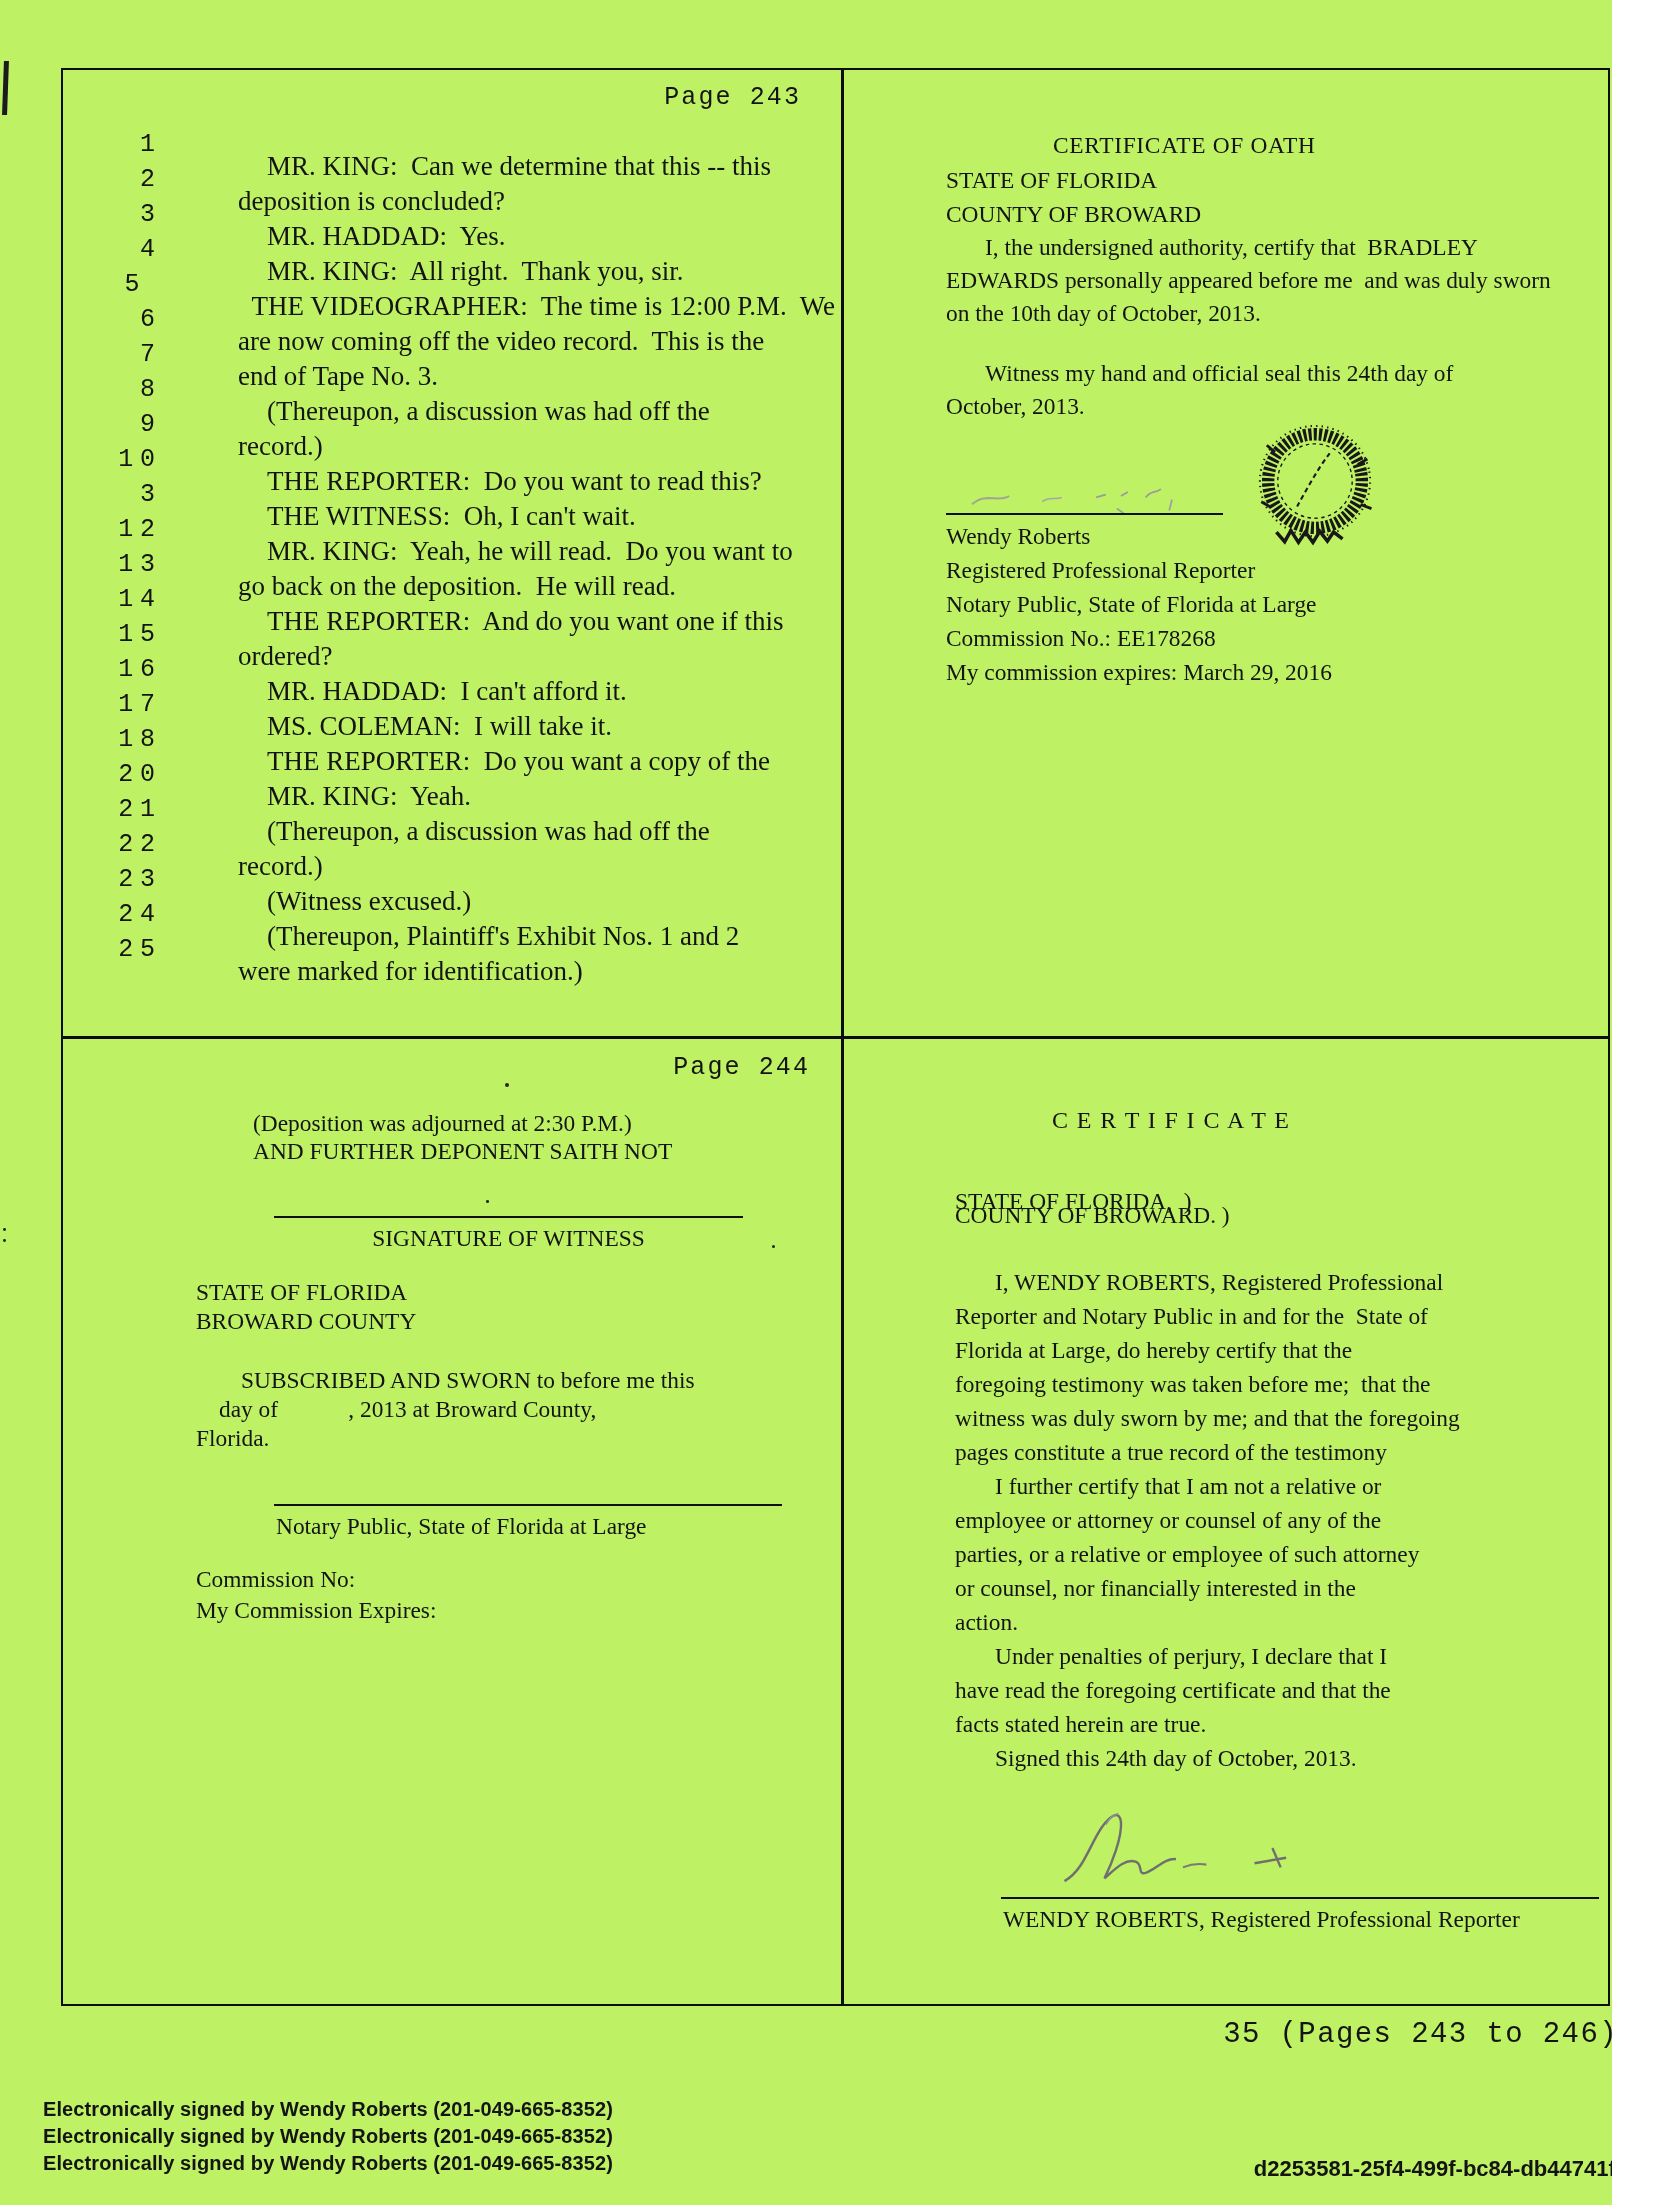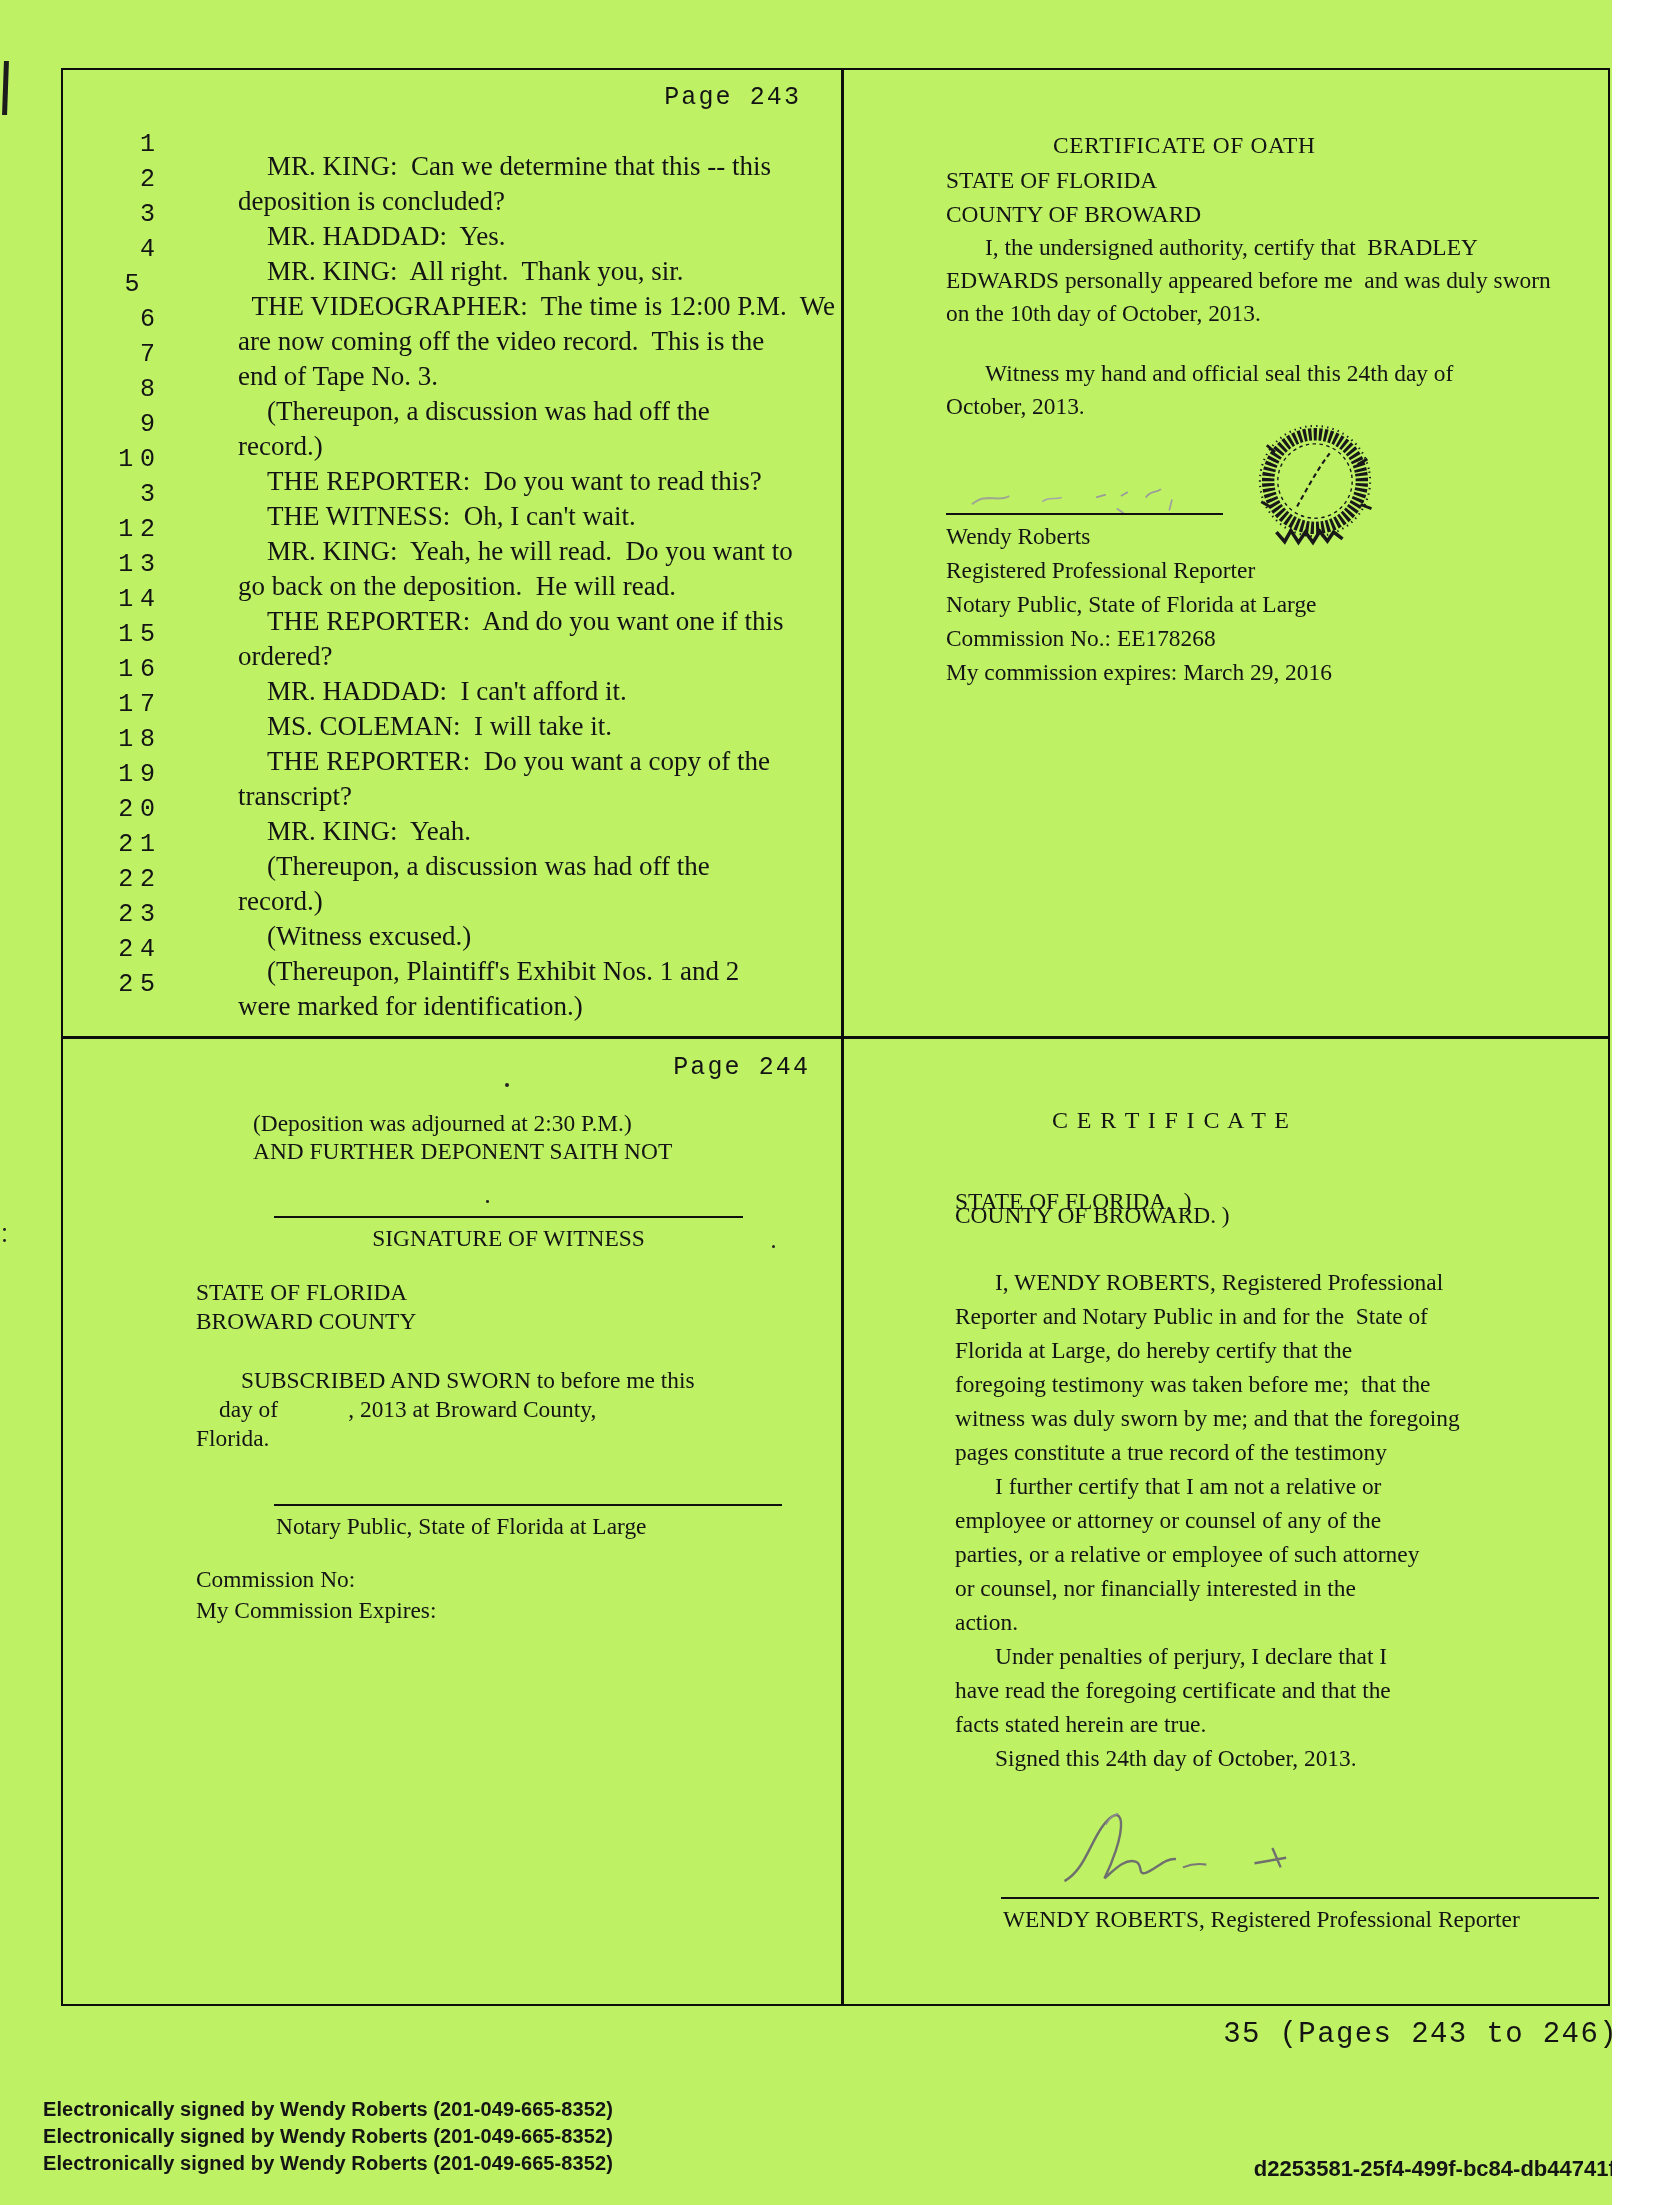--- a/index.html
+++ b/index.html
@@ -157,10 +157,6 @@
         <span class="t-text sp">THE REPORTER:  Do you want a copy of the</span>
       </div>
 
-      <div class="t-row">
-        <span class="t-num">19</span>
-        <span class="t-text wr">transcript?</span>
-      </div>
 
       <div class="t-row">
         <span class="t-num">20</span>

